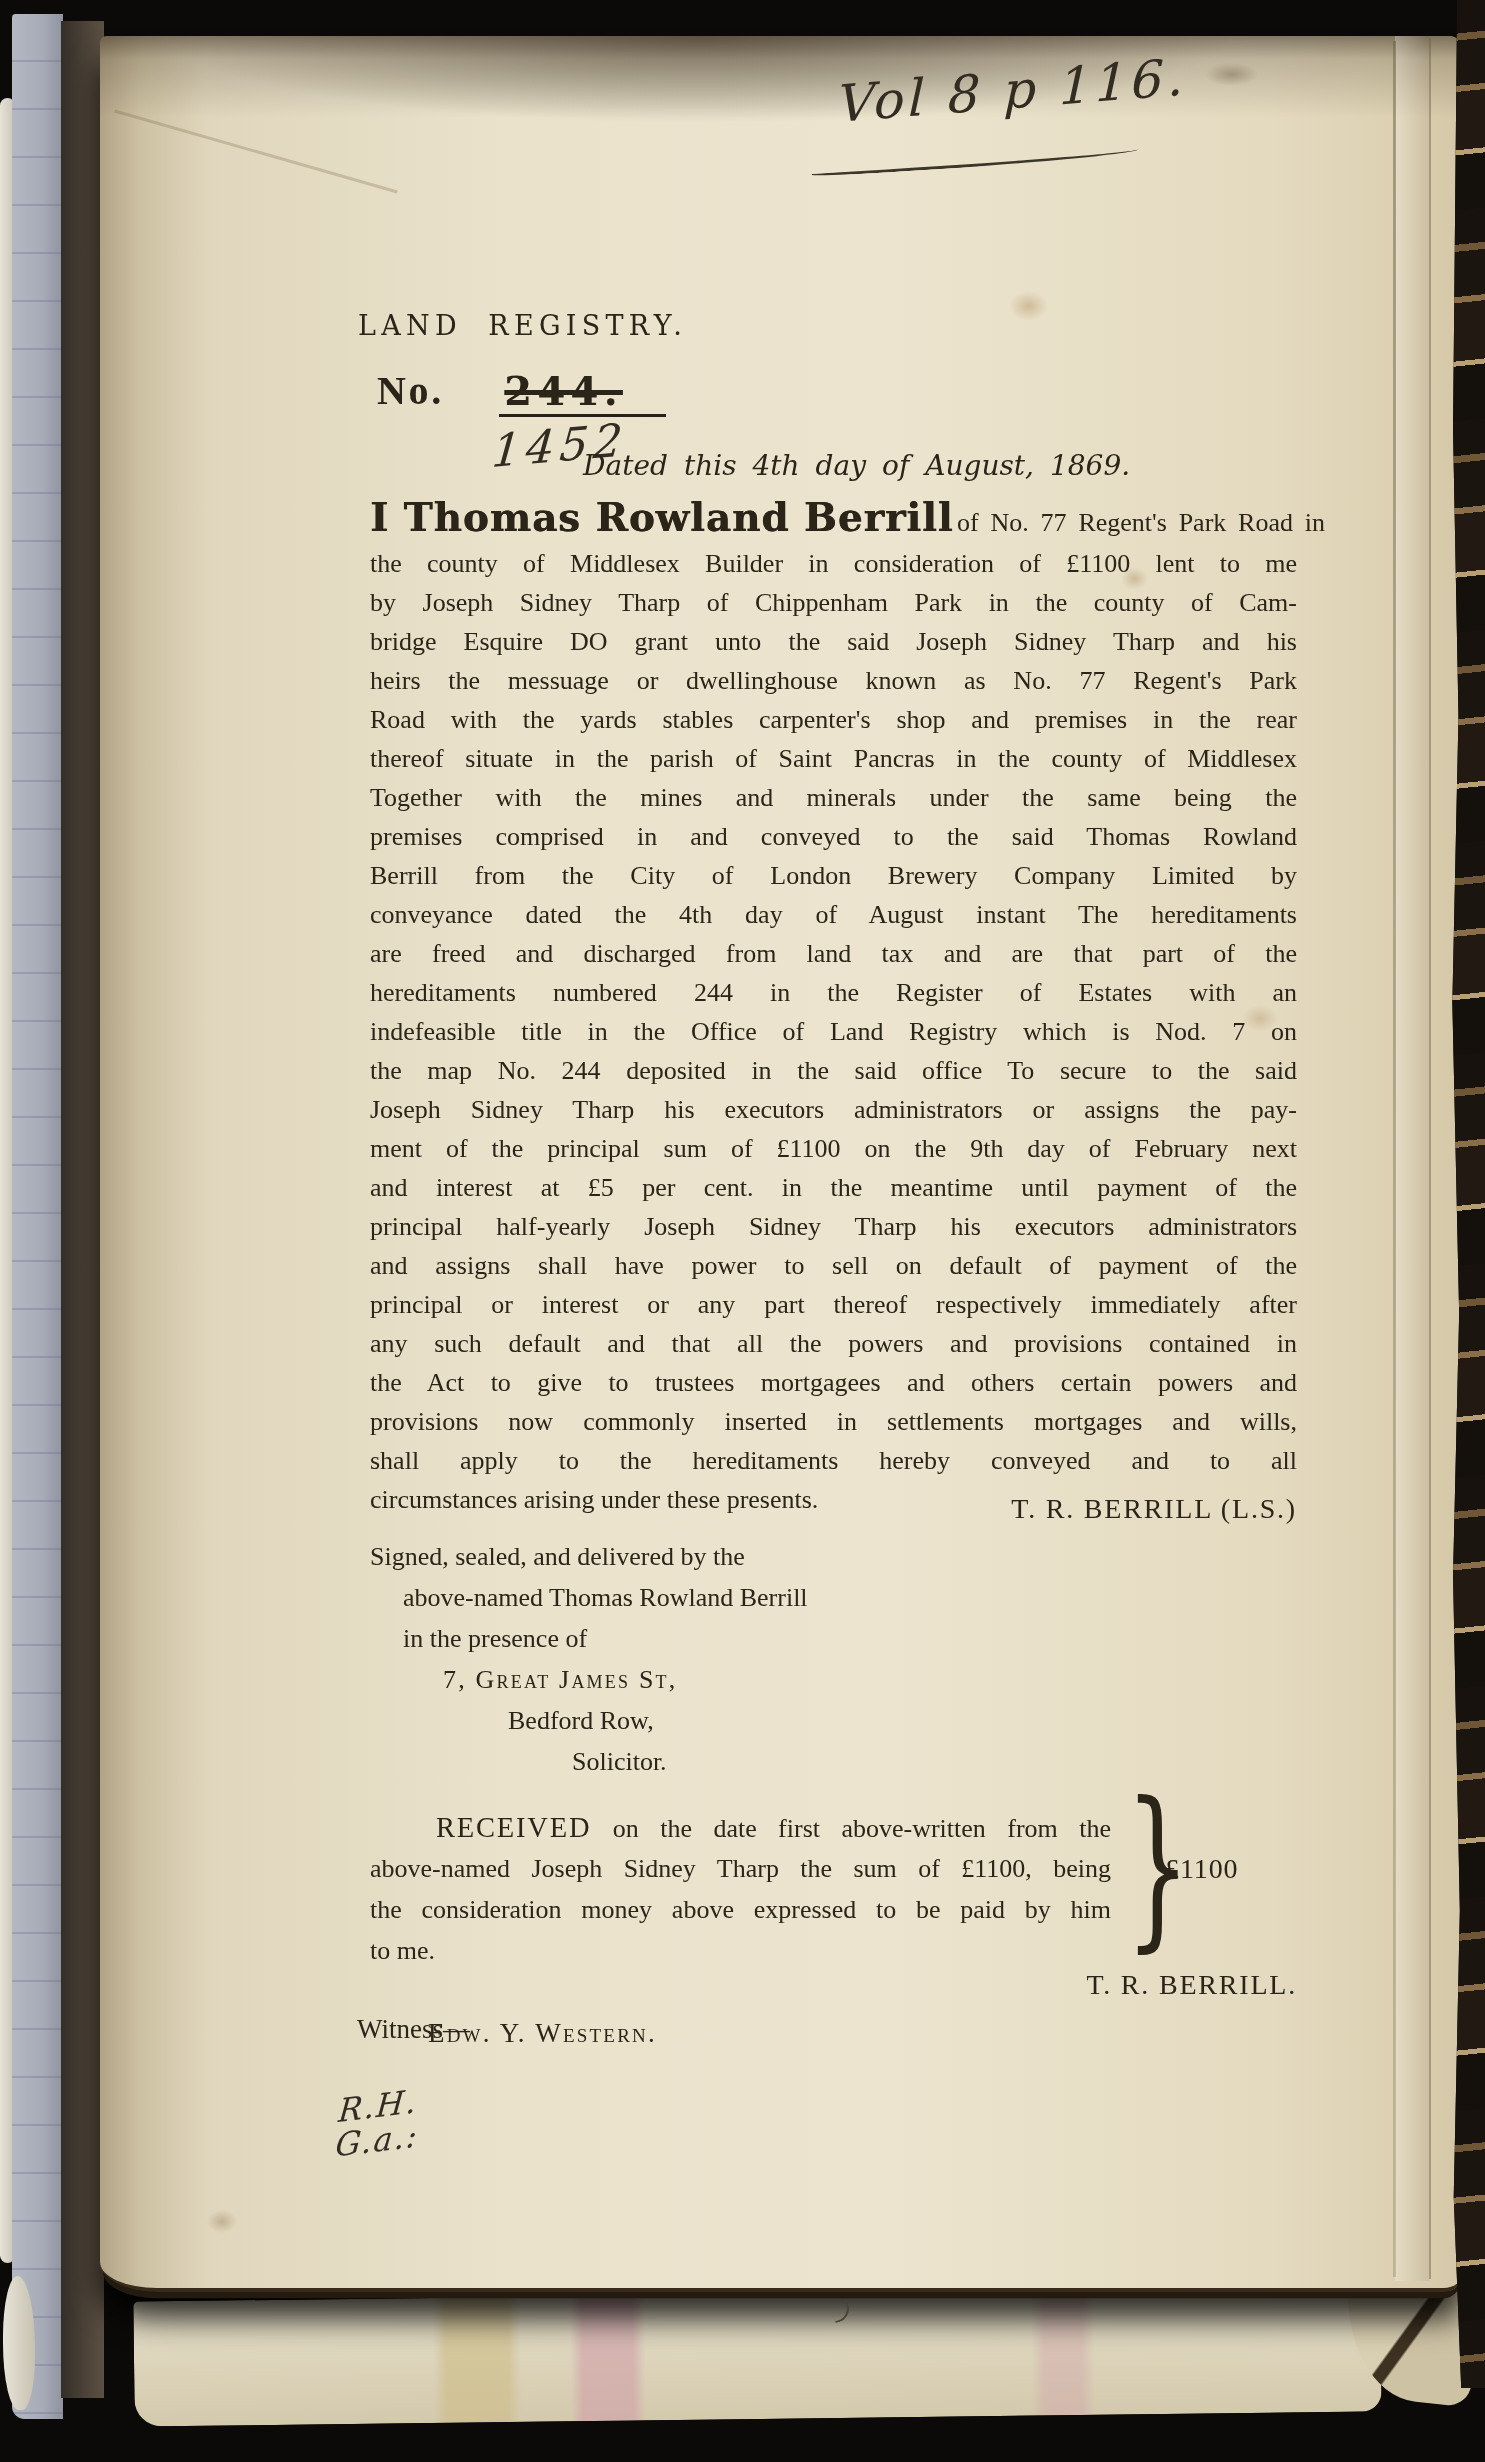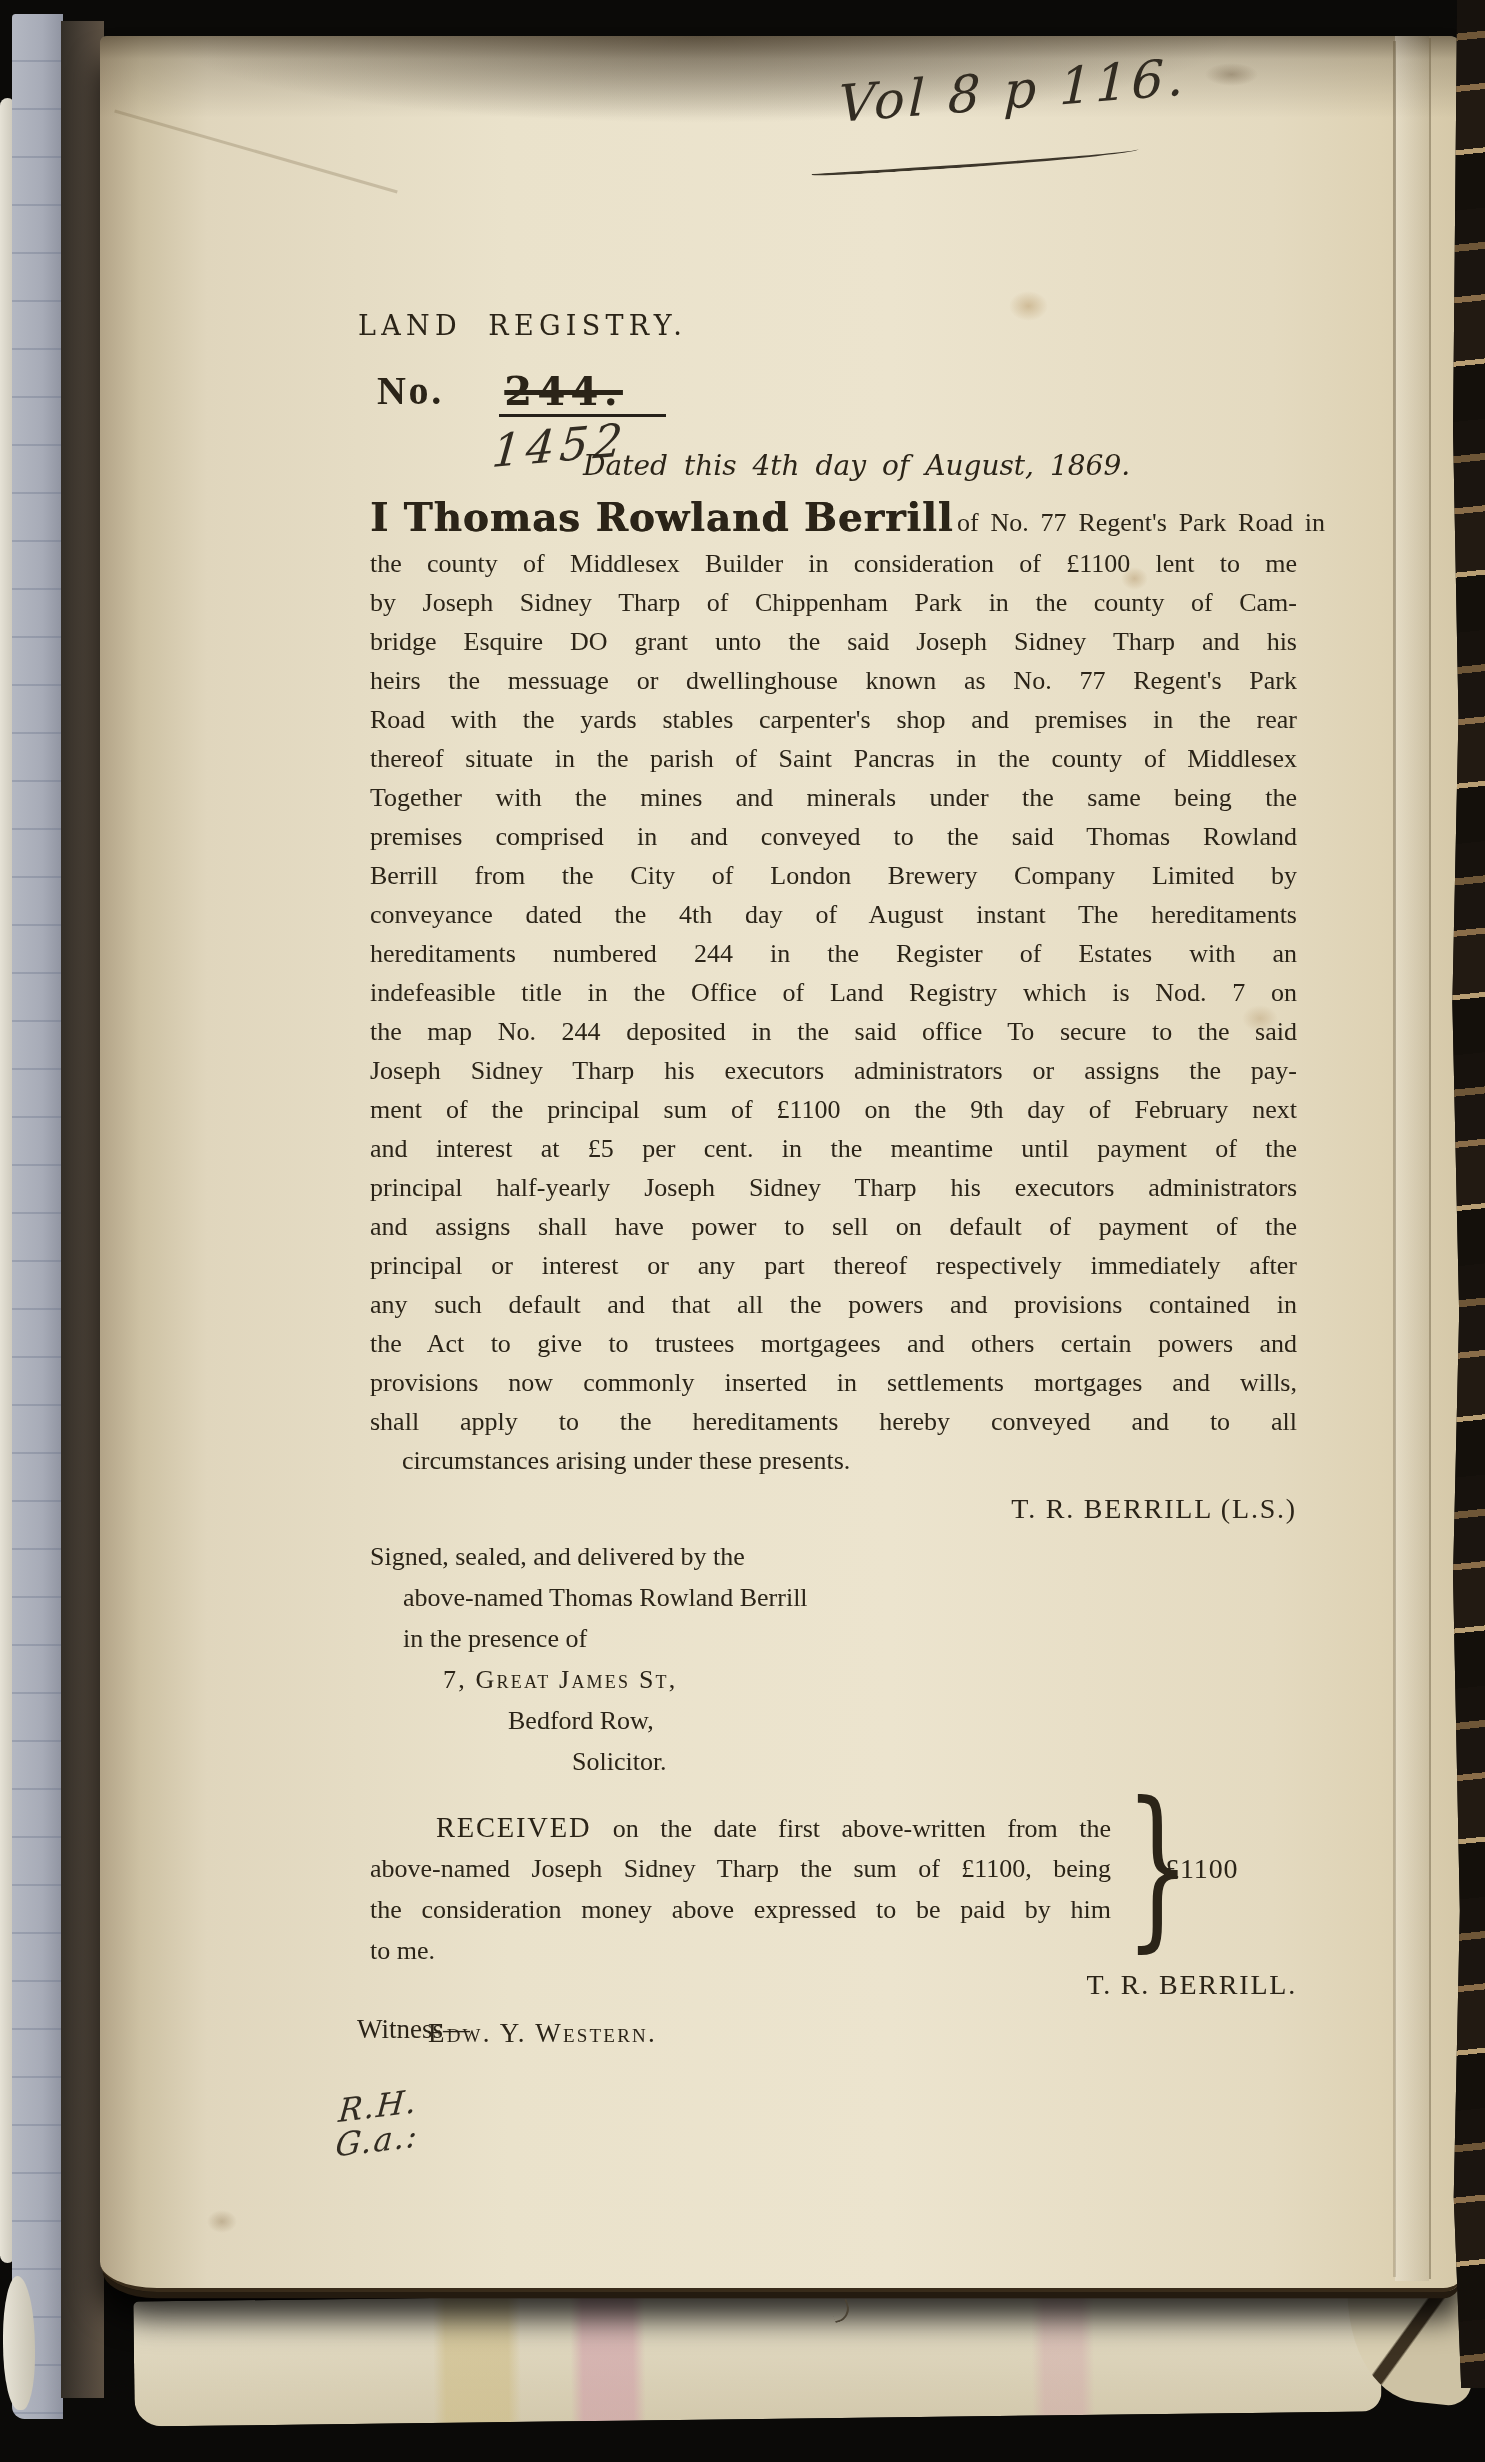--- a/index.html
+++ b/index.html
@@ -168,6 +168,7 @@
       <div class="body-line">premises comprised in and conveyed to the said Thomas Rowland</div>
       <div class="body-line">Berrill from the City of London Brewery Company Limited by</div>
       <div class="body-line">conveyance dated the 4th day of August instant  The hereditaments</div>
+      <div class="body-line">are freed and discharged from land tax and are that part of the</div>
       <div class="body-line">hereditaments numbered 244 in the Register of Estates with an</div>
       <div class="body-line">indefeasible title in the Office of Land Registry which is Nod. 7 on</div>
       <div class="body-line">the map No. 244 deposited in the said office To secure to the said</div>

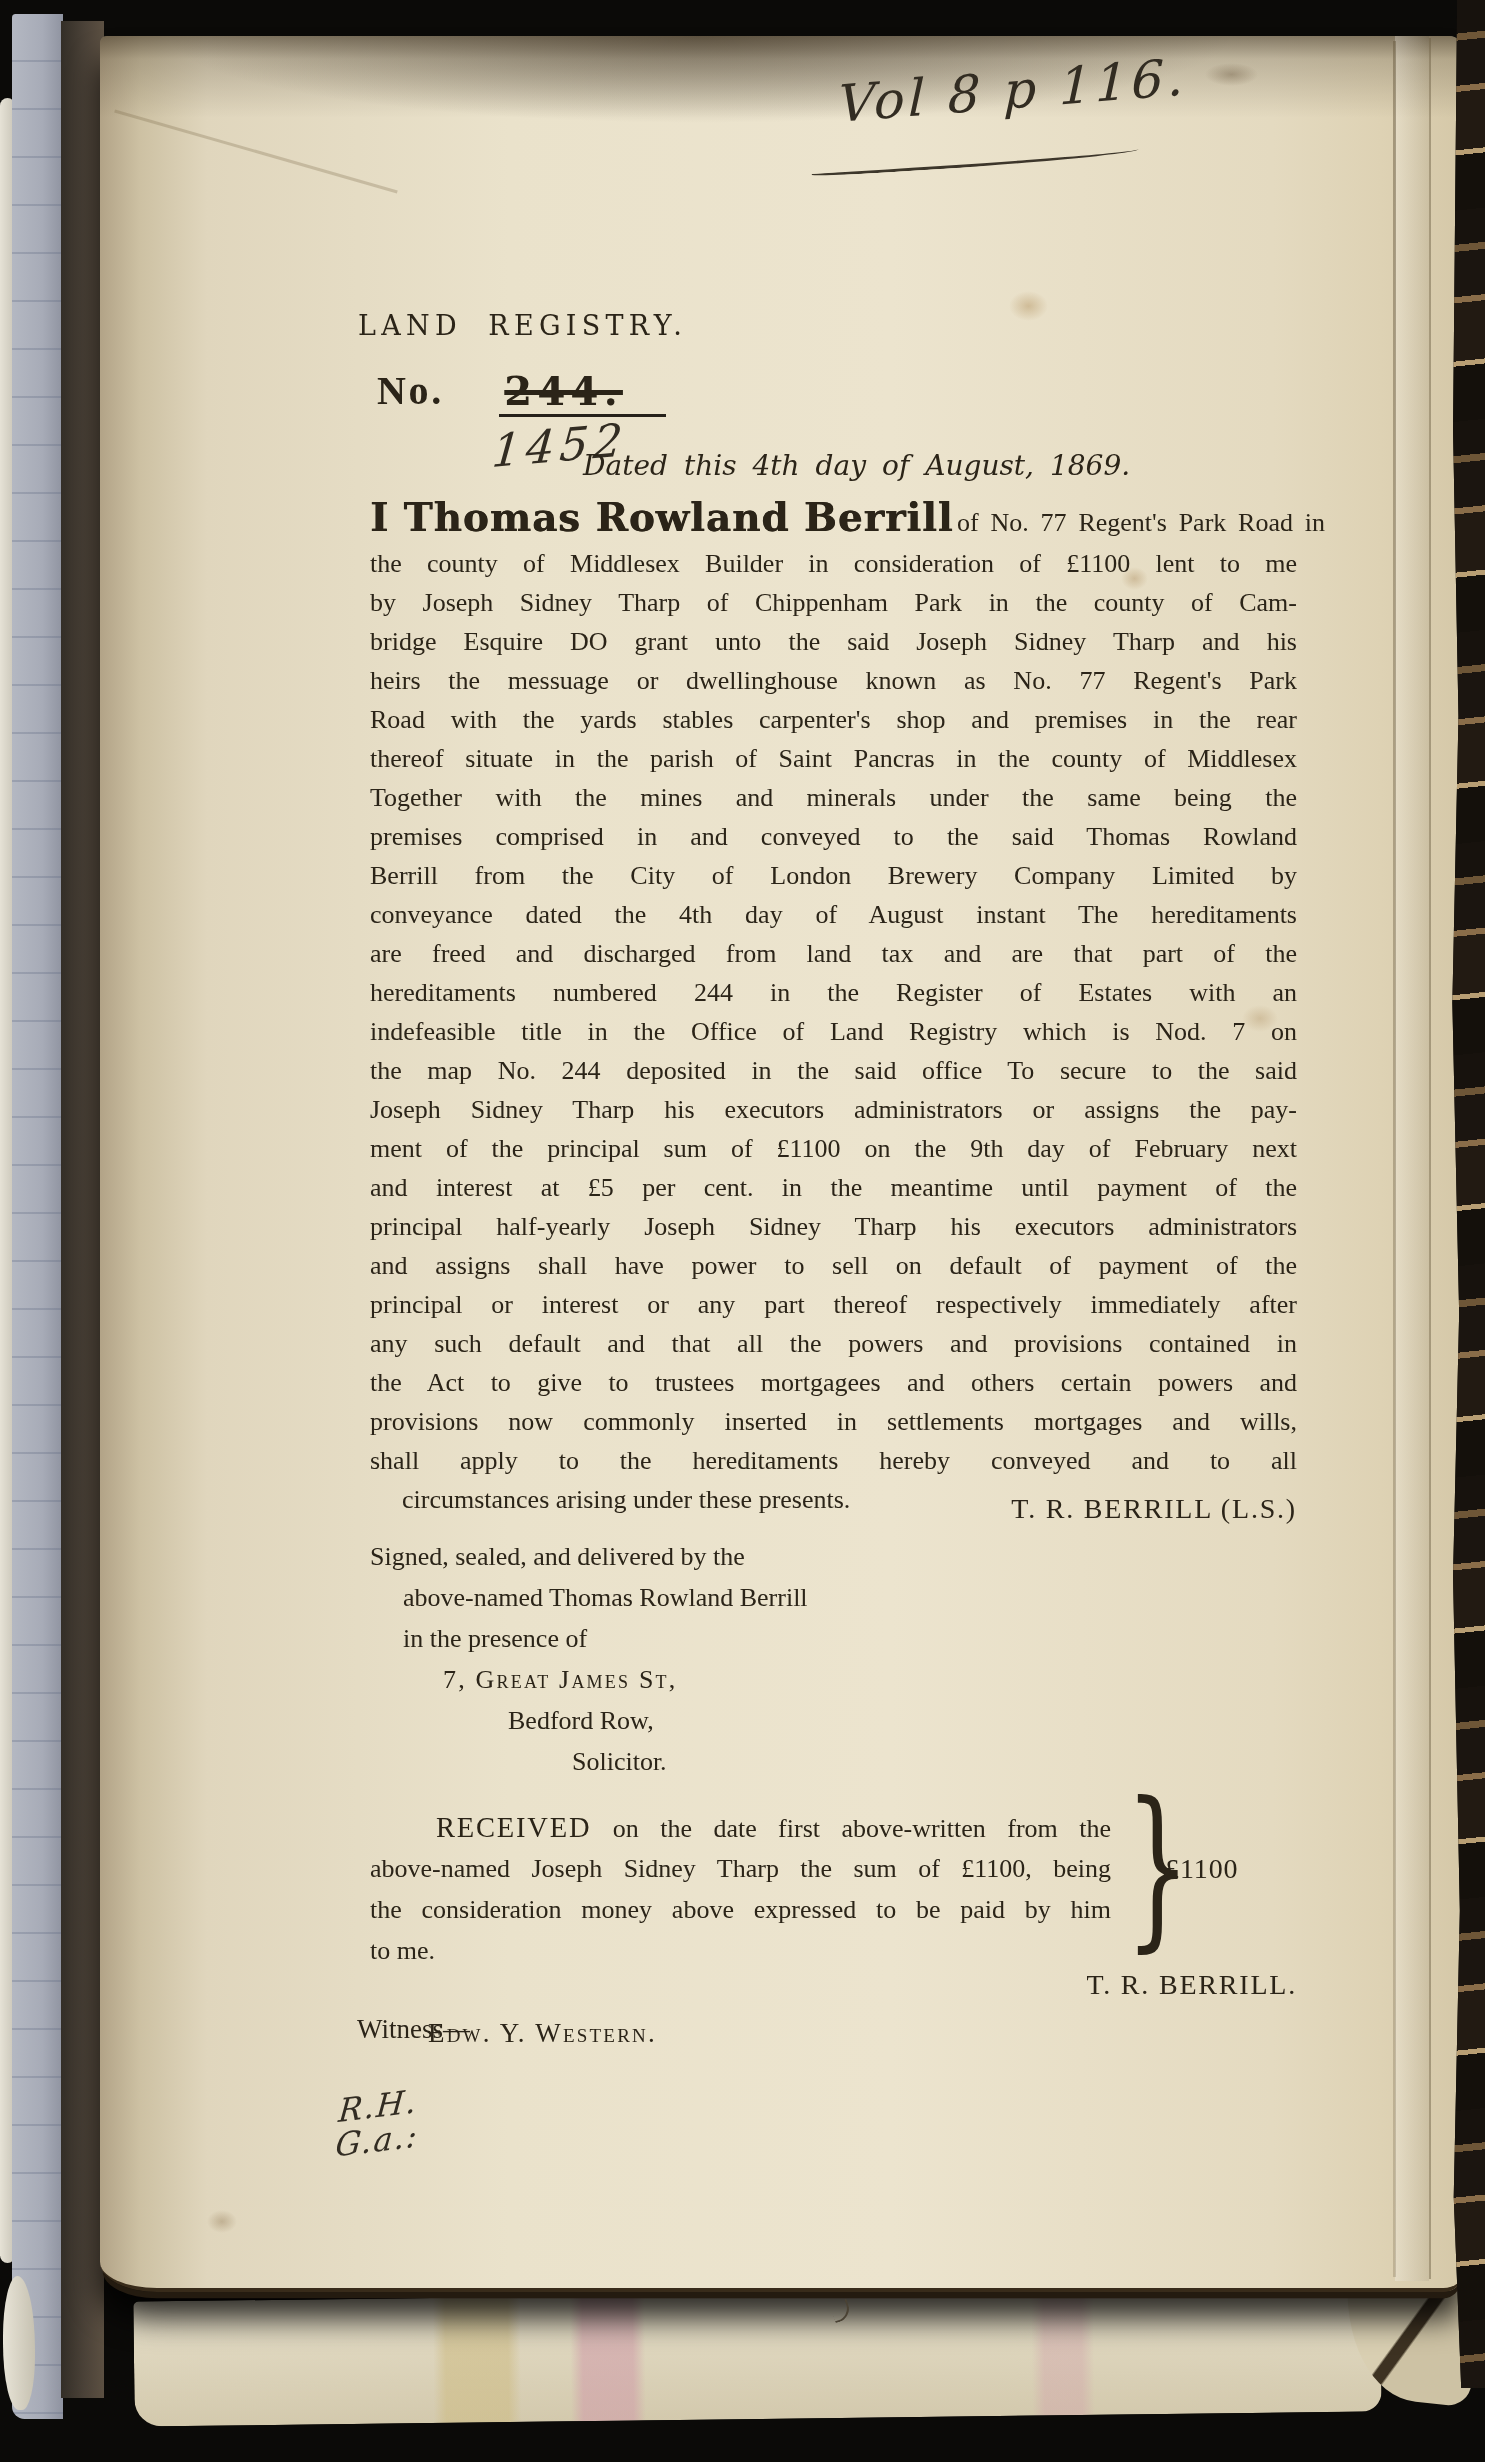--- a/index.html
+++ b/index.html
@@ -87,7 +87,7 @@
 
   .deed-body{position:absolute;left:270px;top:508px;width:927px;font-size:26px;}
   .deed-body .body-line{line-height:39px;height:39px;text-align:justify;text-align-last:justify;white-space:normal;}
-  .deed-body .body-line:last-child{text-align-last:left;margin-left:32px;}
+  .deed-body .body-line:last-child{text-align-last:left;}
 
   .deed-sig{position:absolute;left:270px;top:1457px;width:927px;text-align:right;
     padding-right:5.3px;font-size:28px;letter-spacing:1.8px;}

